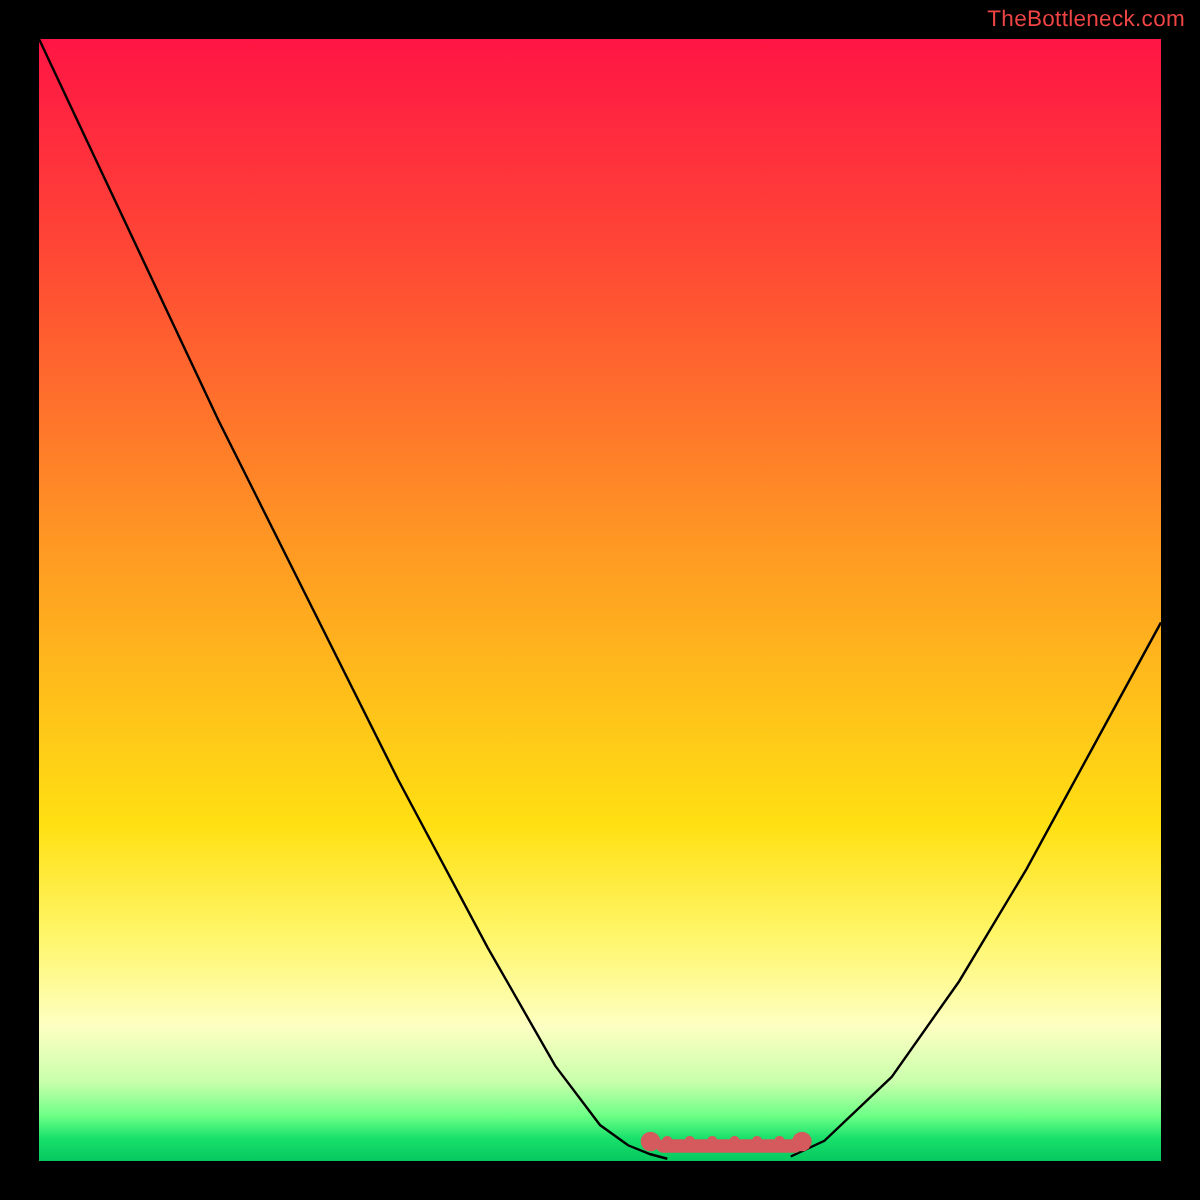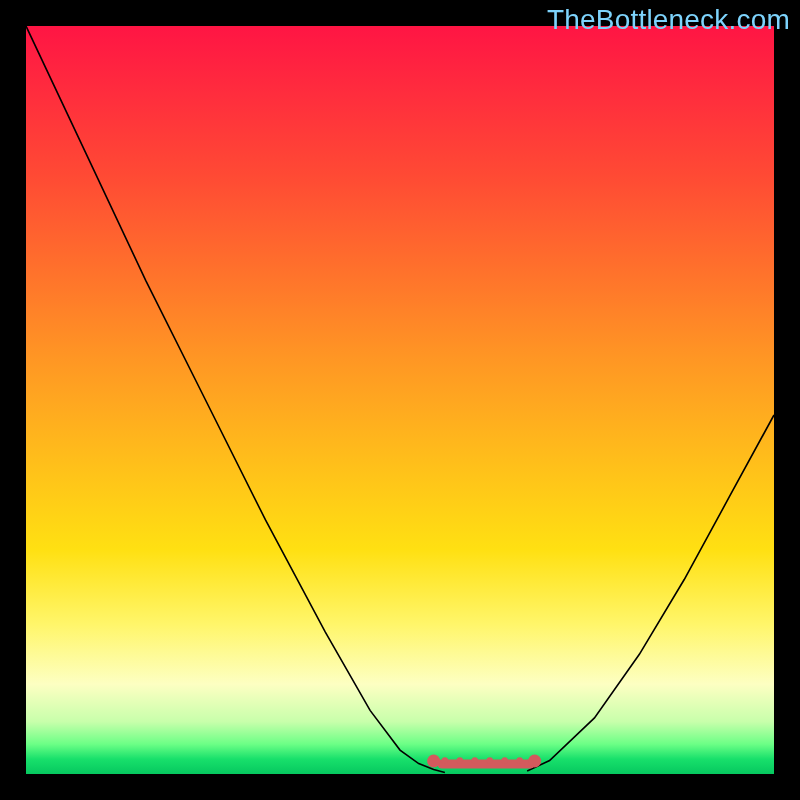--- a/index.html
+++ b/index.html
@@ -46,8 +46,8 @@
     position: absolute;
     top: 4px;
     right: 10px;
-    color: #7dd3fc;
-    font-size: 28px;
+    color: #ef4444;
+    font-size: 15px;
     font-weight: 500;
     letter-spacing: 0.2px;
     user-select: none;

